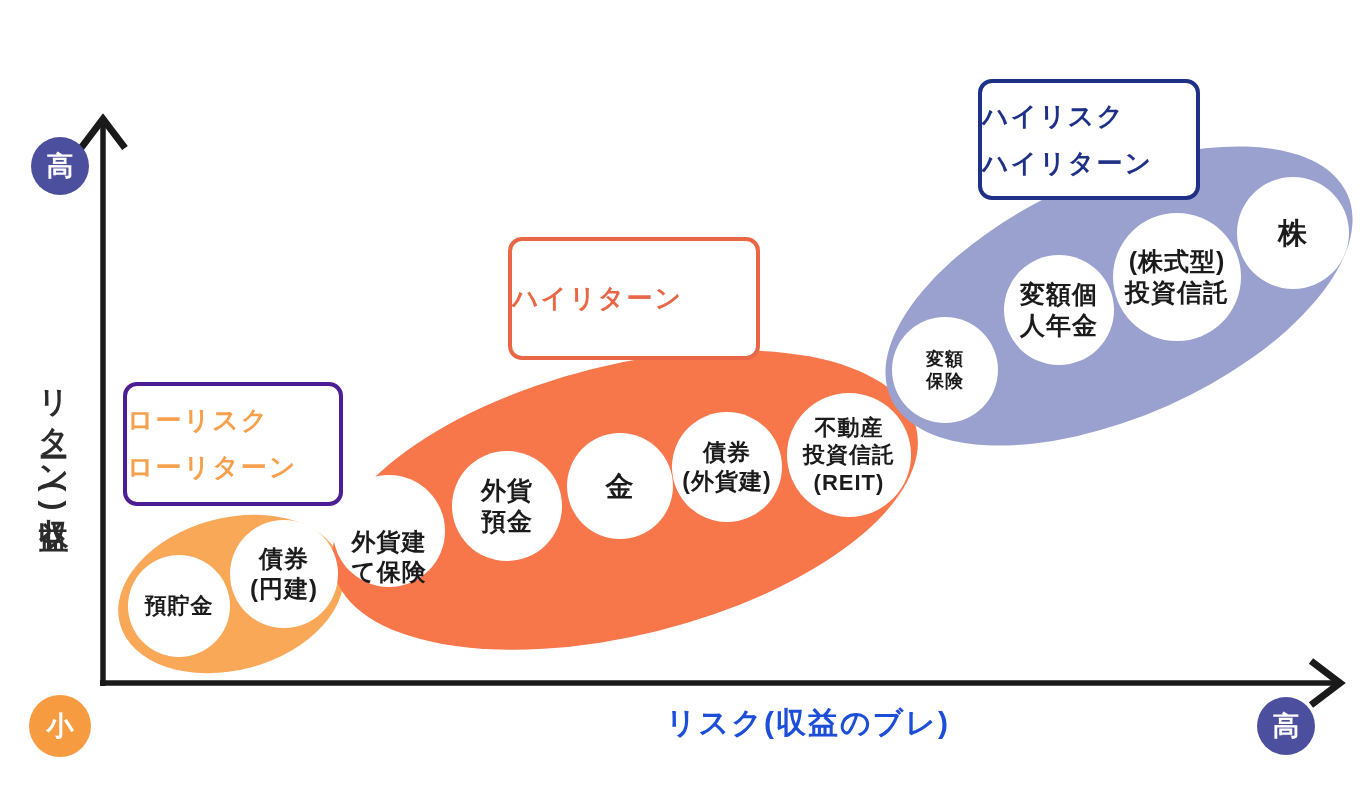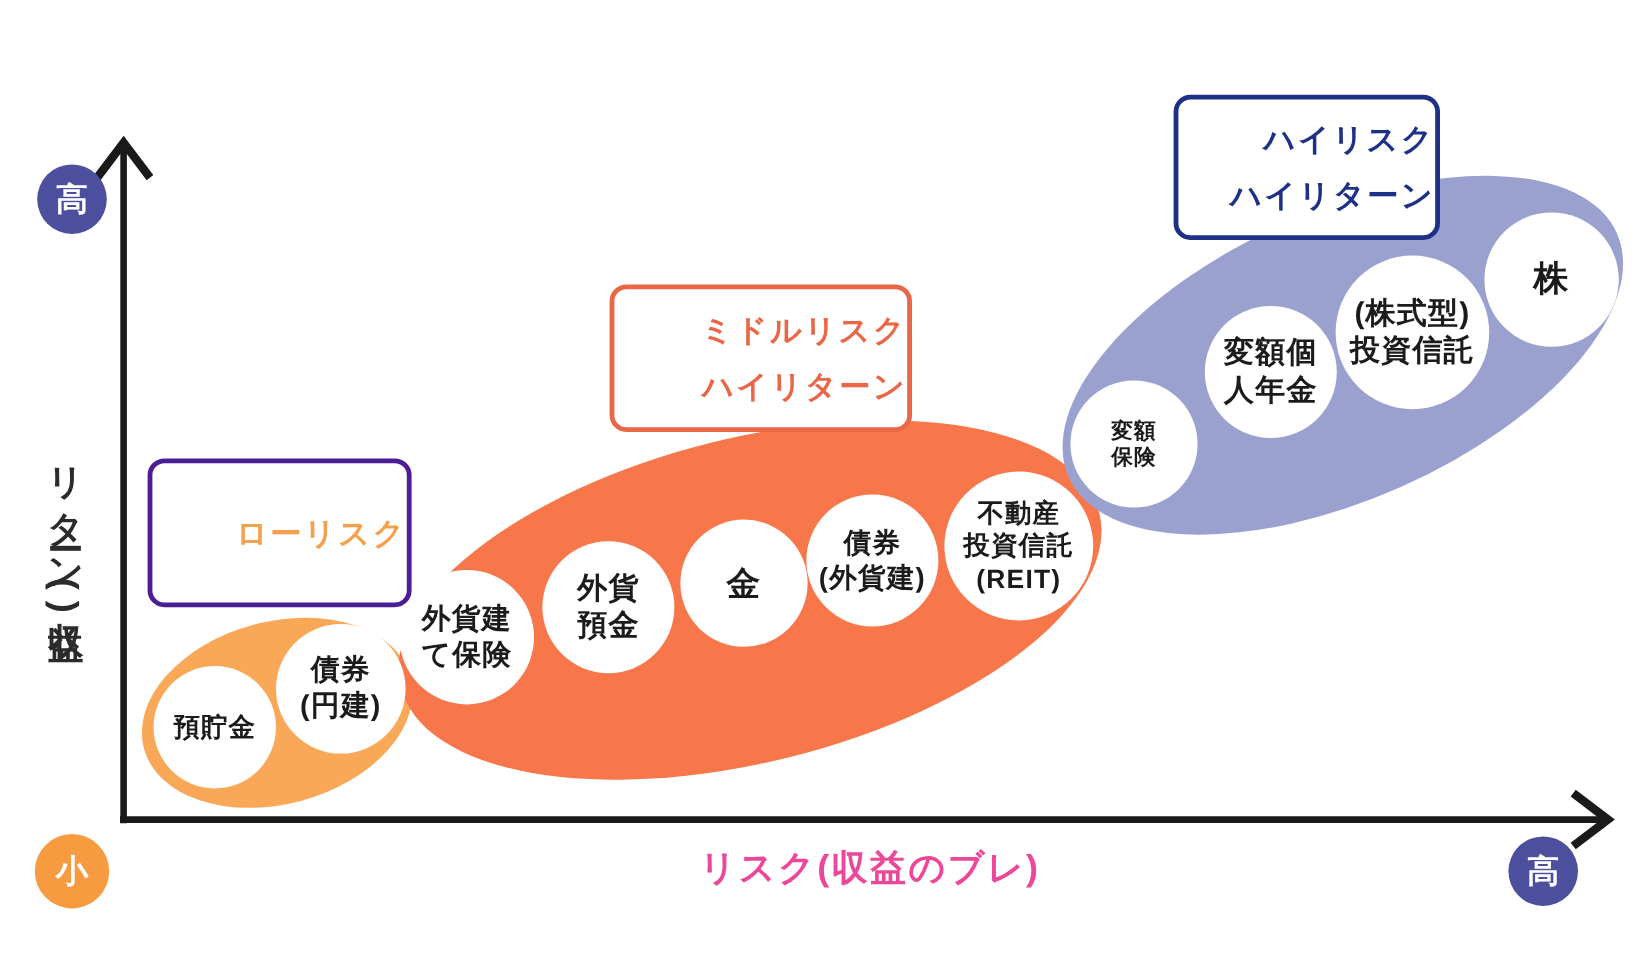--- a/index.html
+++ b/index.html
@@ -40,7 +40,7 @@
   
   .labelbox{
     position:absolute;background:#ffffff;border-radius:14px;z-index:3;
-    display:flex;flex-direction:column;align-items:flex-end;justify-content:center;
+    display:flex;flex-direction:column;align-items:flex-start;justify-content:center;
     font-weight:700;text-align:center;
   }
   .labelbox span{display:block;line-height:1.8;letter-spacing:2px;font-size:26px;}

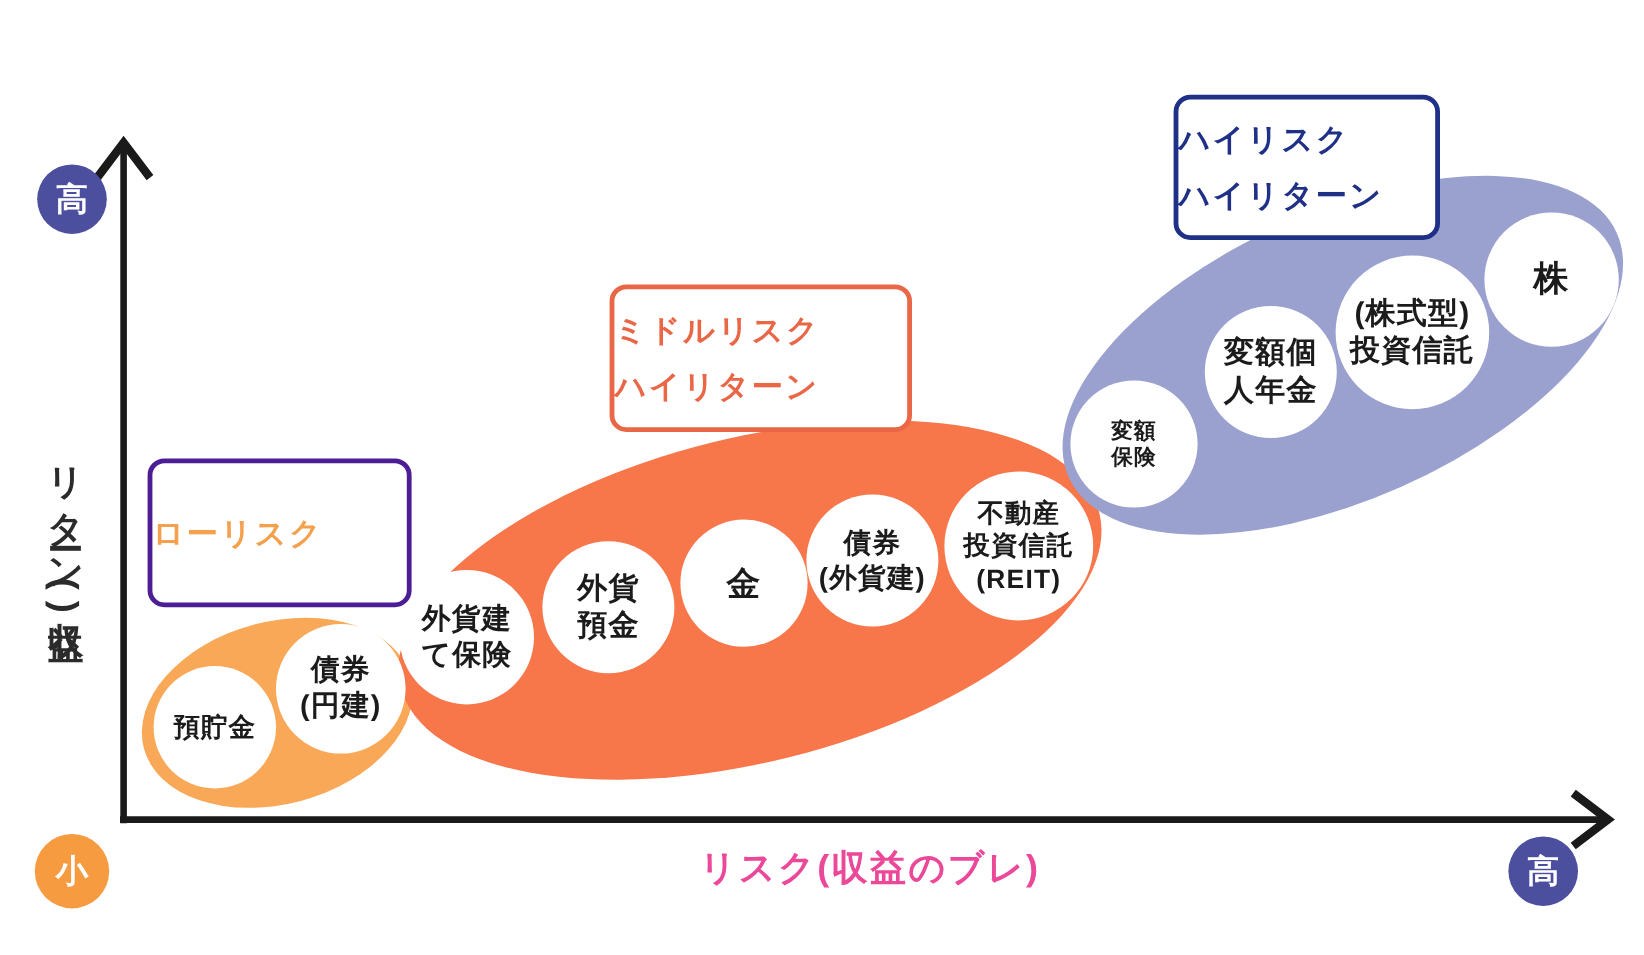--- a/index.html
+++ b/index.html
@@ -120,7 +120,6 @@
     <span>ローリスク</span>
   </div>
   <div class="labelbox mid">
-    <span>ミドルリスク</span>
     <span>ハイリターン</span>
   </div>
   <div class="labelbox high">

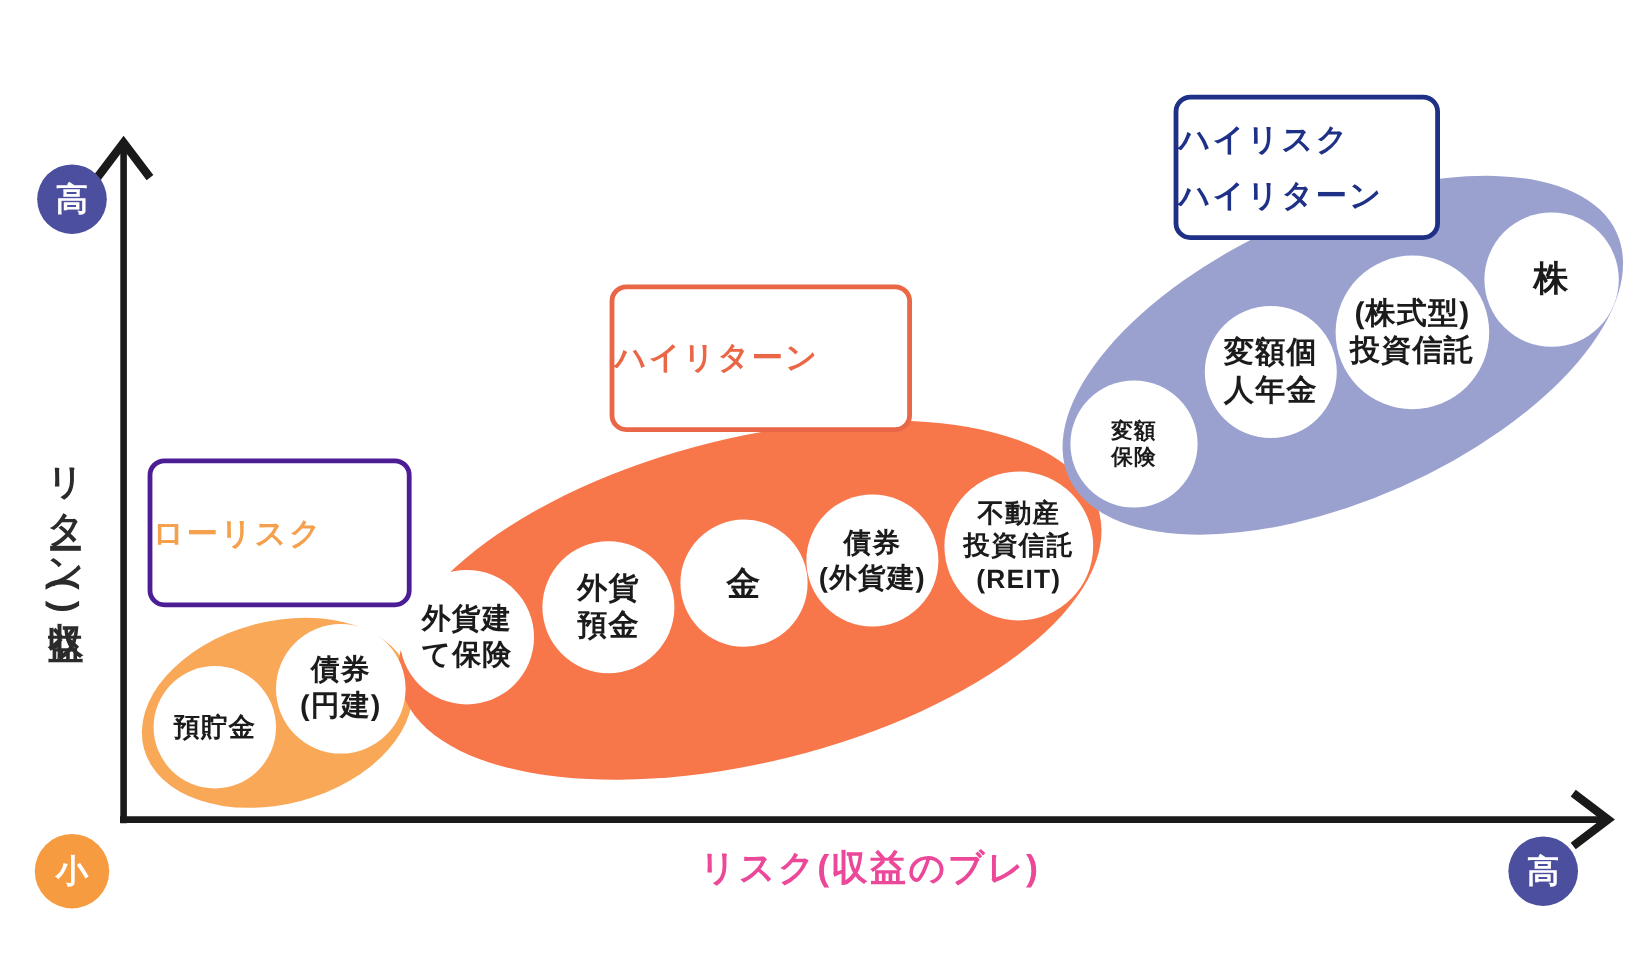--- a/index.html
+++ b/index.html
@@ -118,6 +118,7 @@
 
   <div class="labelbox low">
     <span>ローリスク</span>
+    <span>ローリターン</span>
   </div>
   <div class="labelbox mid">
     <span>ハイリターン</span>

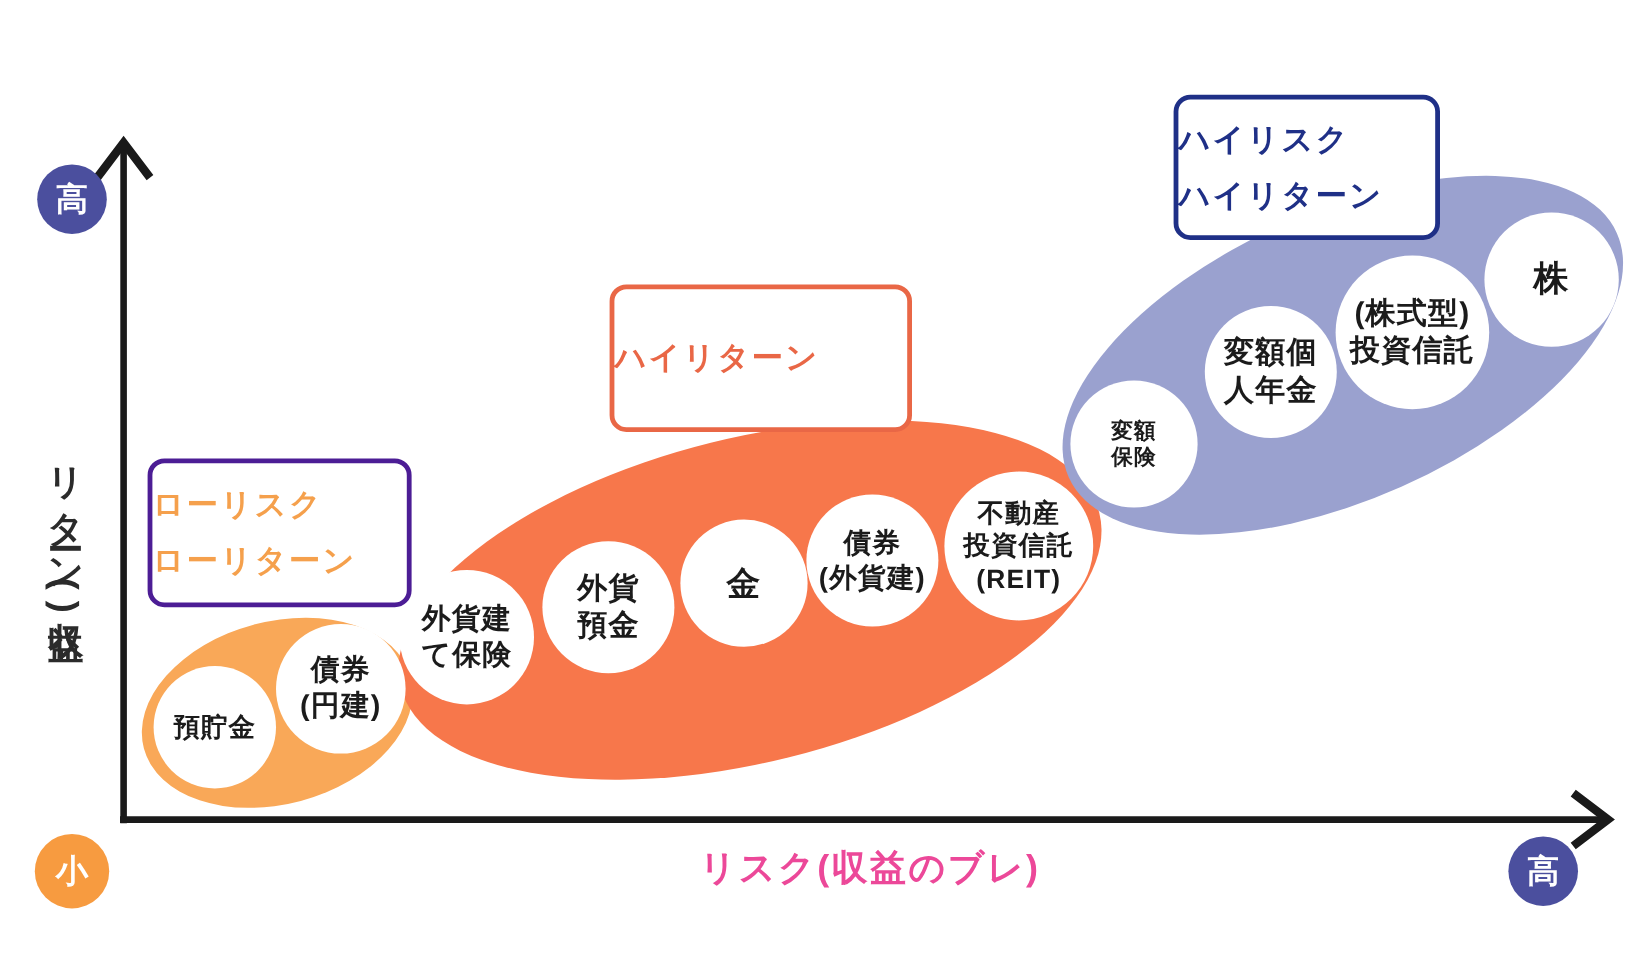--- a/index.html
+++ b/index.html
@@ -79,7 +79,7 @@
     <span>(円建)</span>
   </div>
 
-  <div class="item" style="left:333px;top:475px;width:112px;height:112px;font-size:24px;">
+  <div class="item" style="left:333px;top:475px;width:112px;height:112px;font-size:24px;justify-content:flex-end;">
     <span>外貨建</span>
     <span>て保険</span>
   </div>

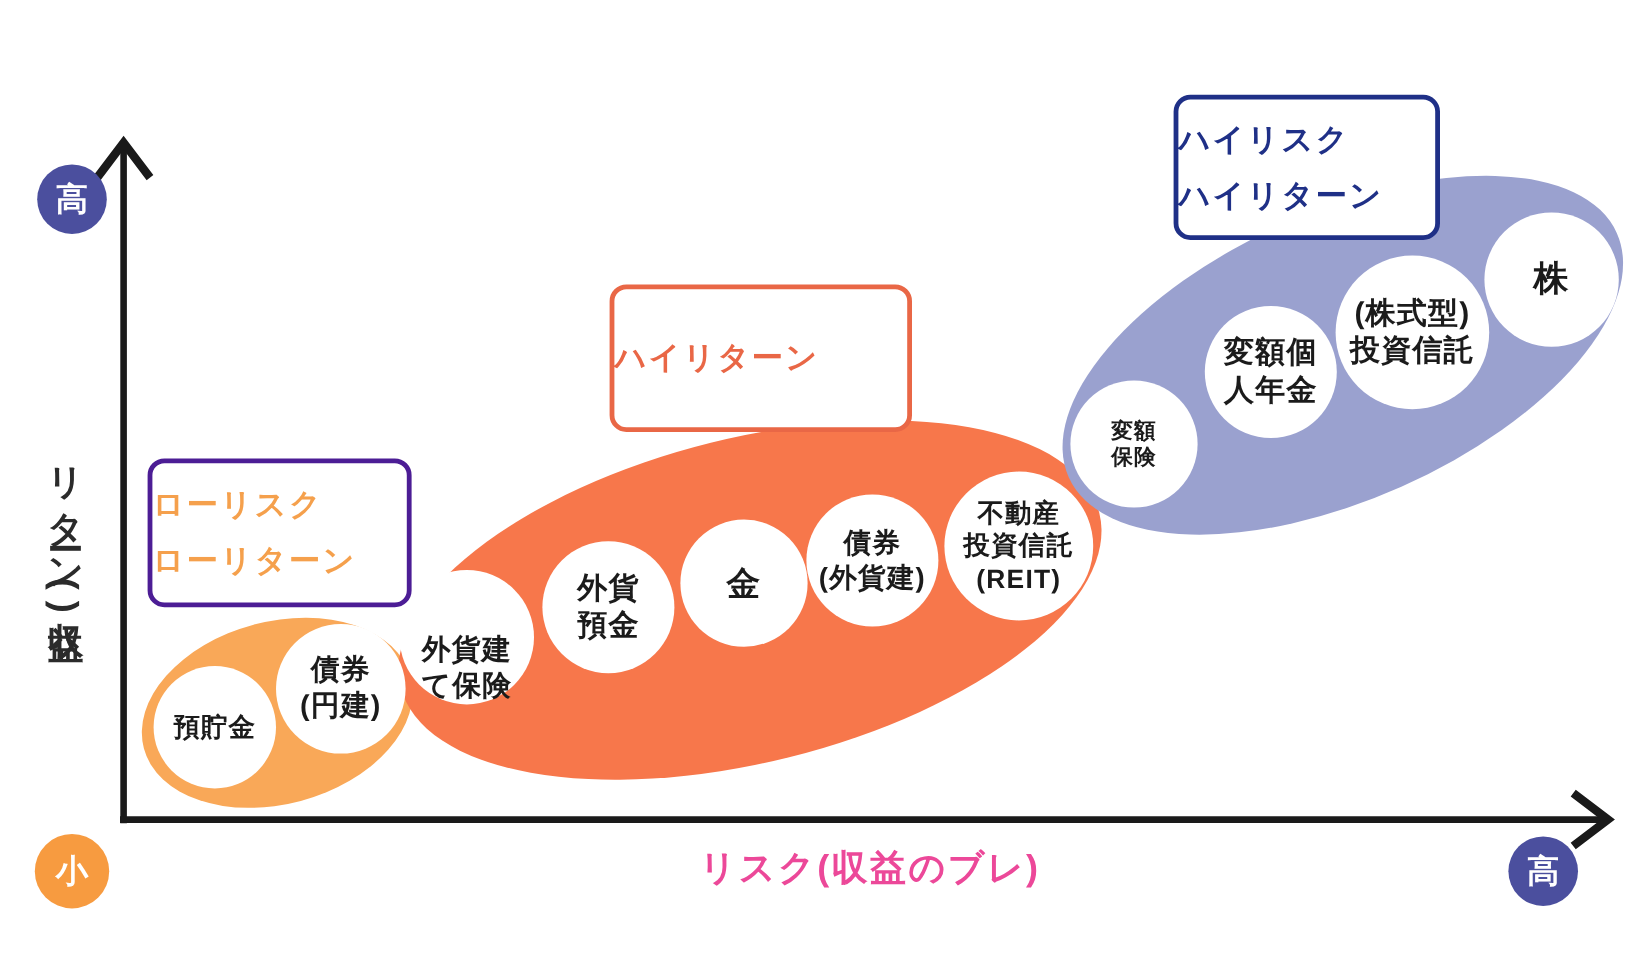--- a/index.html
+++ b/index.html
@@ -22,8 +22,8 @@
     font-size:30px;font-weight:700;color:#2b2b2b;letter-spacing:3px;
   }
   .xlabel{
-    position:absolute;left:500px;top:703px;width:450px;text-align:center;
-    font-size:30px;font-weight:700;color:#ec4899;letter-spacing:2px;
+    position:absolute;left:500px;top:703px;width:450px;text-align:right;
+    font-size:30px;font-weight:700;color:#1d4ed8;letter-spacing:2px;
   }
   
   .ellipse{position:absolute;border-radius:50%;z-index:1;}

